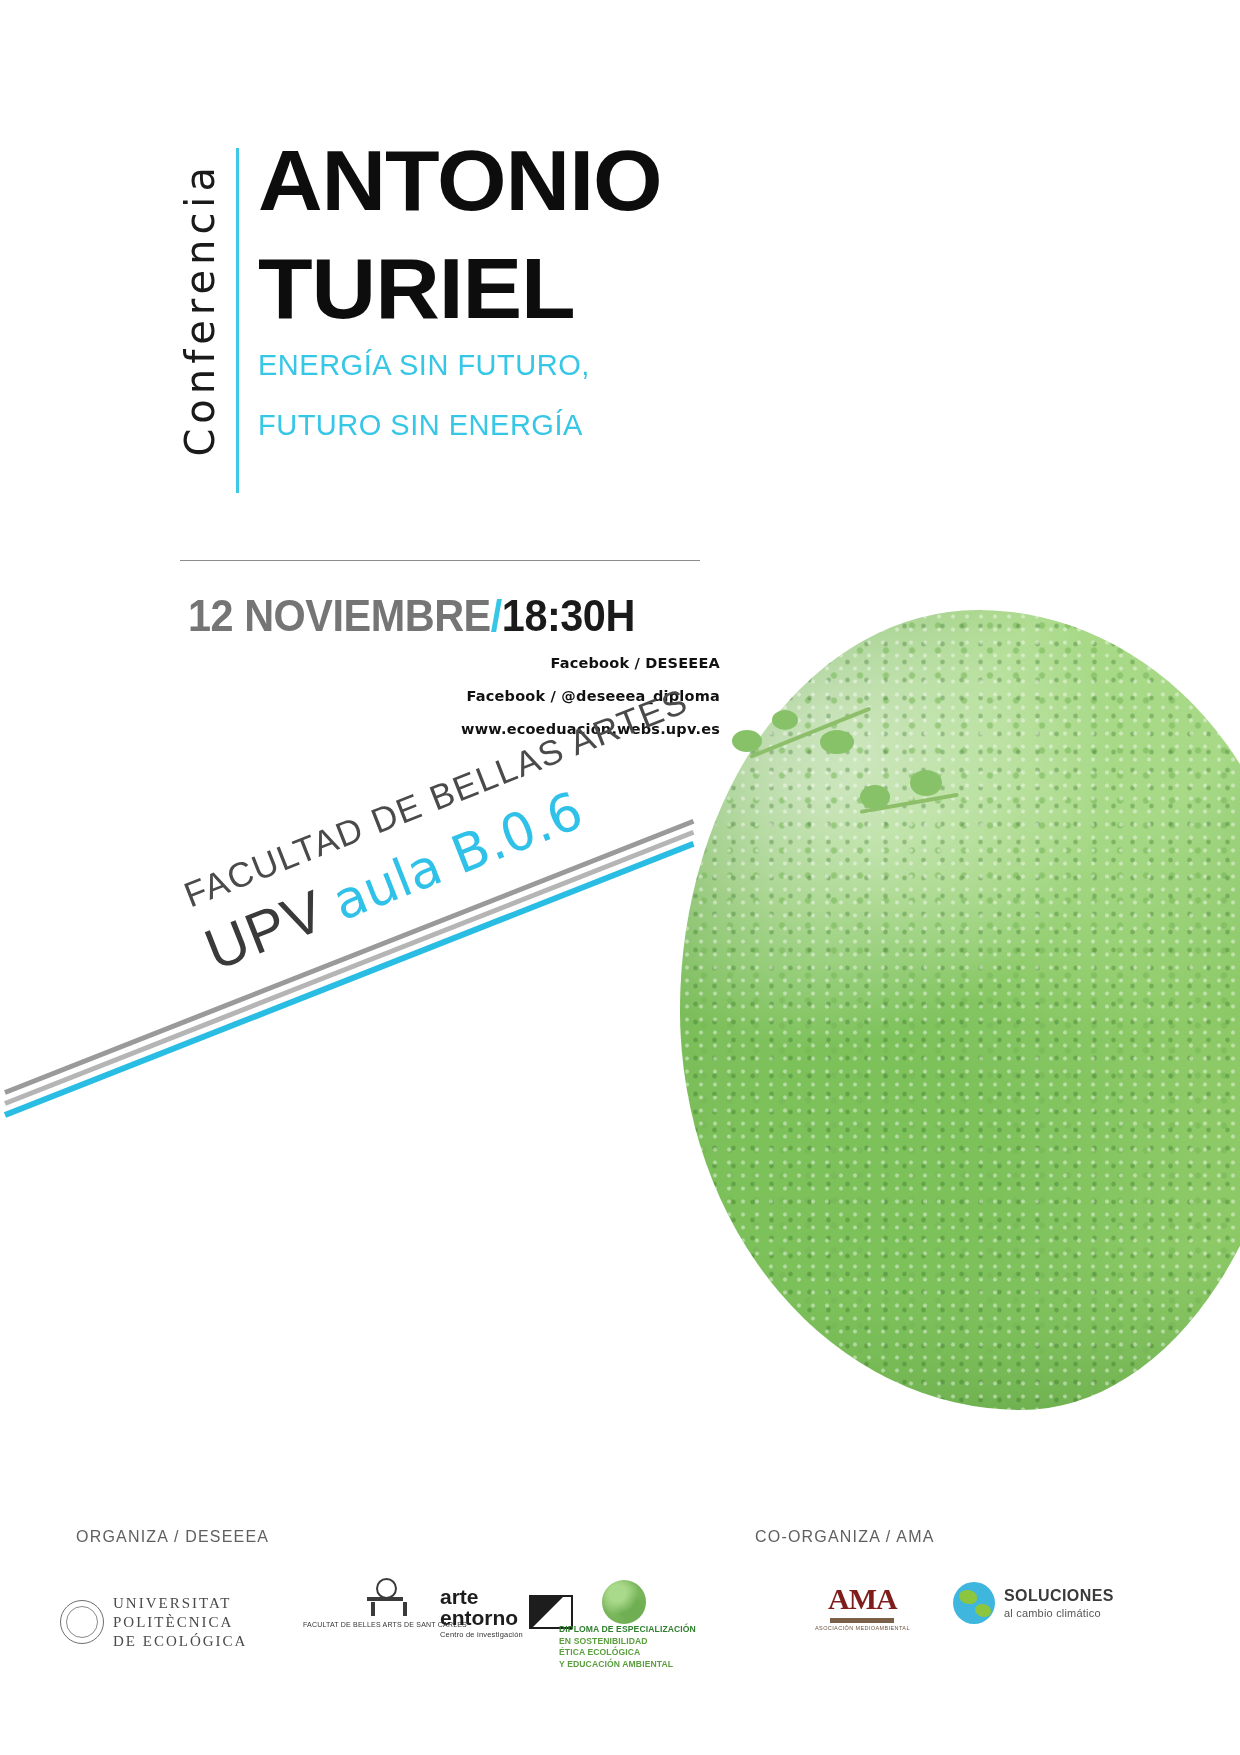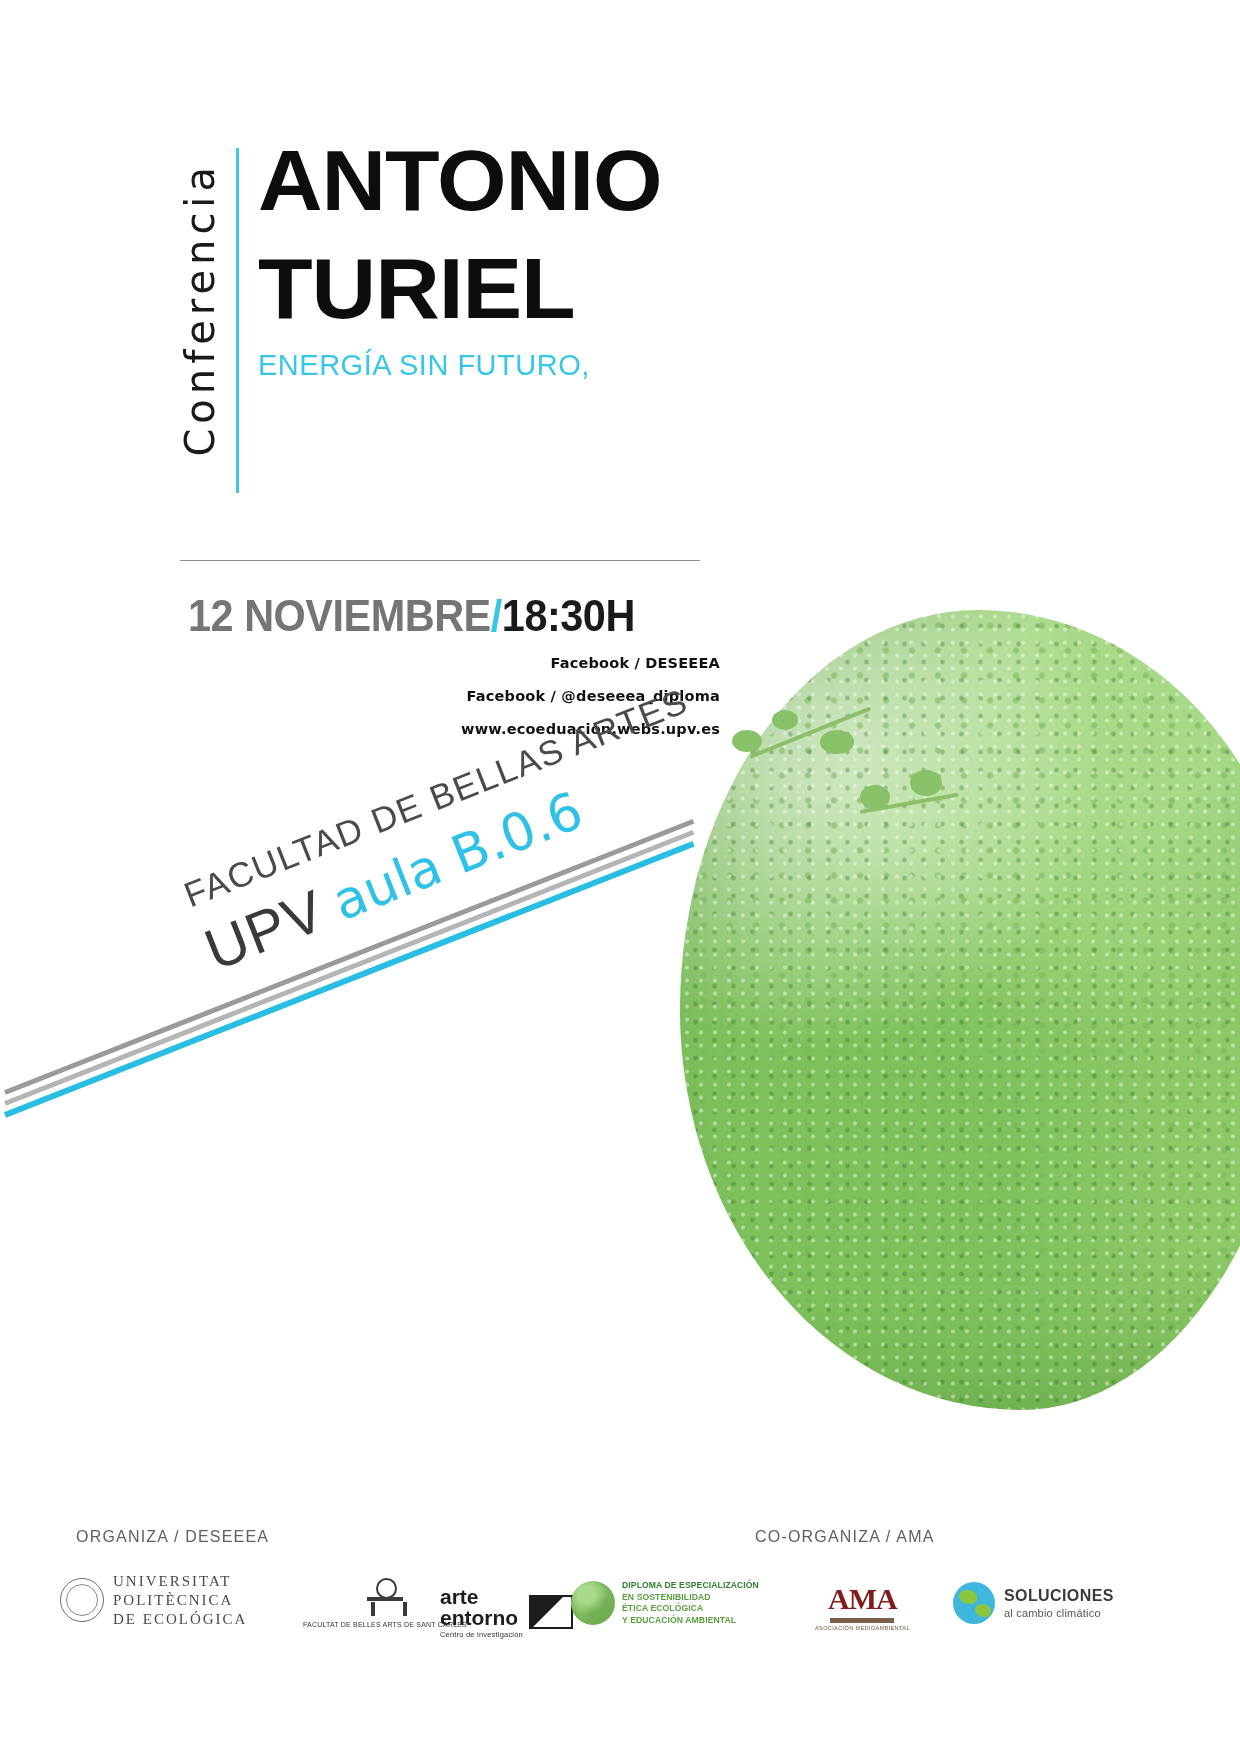--- a/index.html
+++ b/index.html
@@ -425,6 +425,7 @@
     <div class="name-line">ANTONIO</div>
     <div class="name-line second">TURIEL</div>
     <div class="subtitle">ENERGÍA SIN FUTURO,</div>
+    <div class="subtitle second">FUTURO SIN ENERGÍA</div>
   </div>
 </div>
 

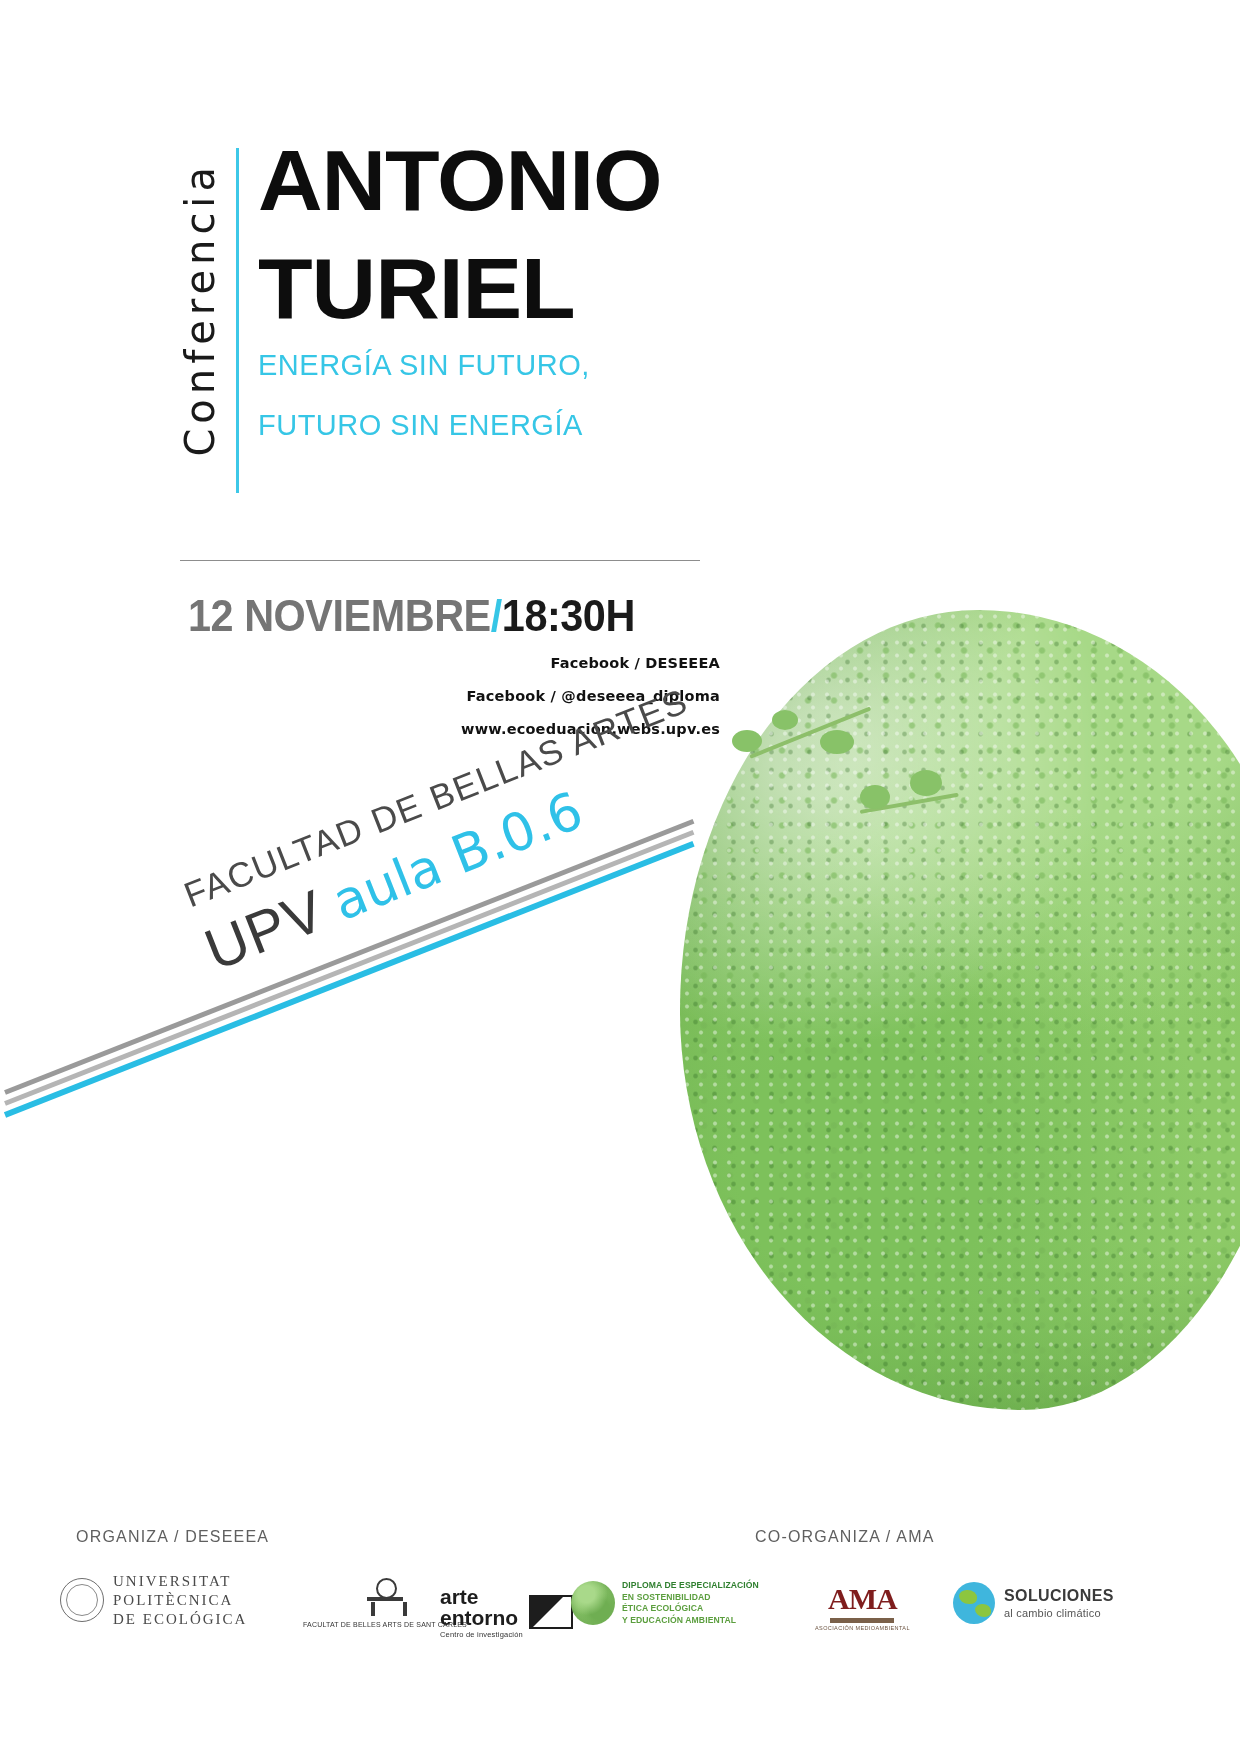--- a/index.html
+++ b/index.html
@@ -256,7 +256,7 @@
   }
 
   
-  #logo-upv { left: 5px; top: 0; justify-content: flex-end; }
+  #logo-upv { left: 5px; top: 22px; justify-content: flex-end; }
   .upv-seal {
     width: 42px; height: 42px;
     border: 1.6px solid #6e6e6e;

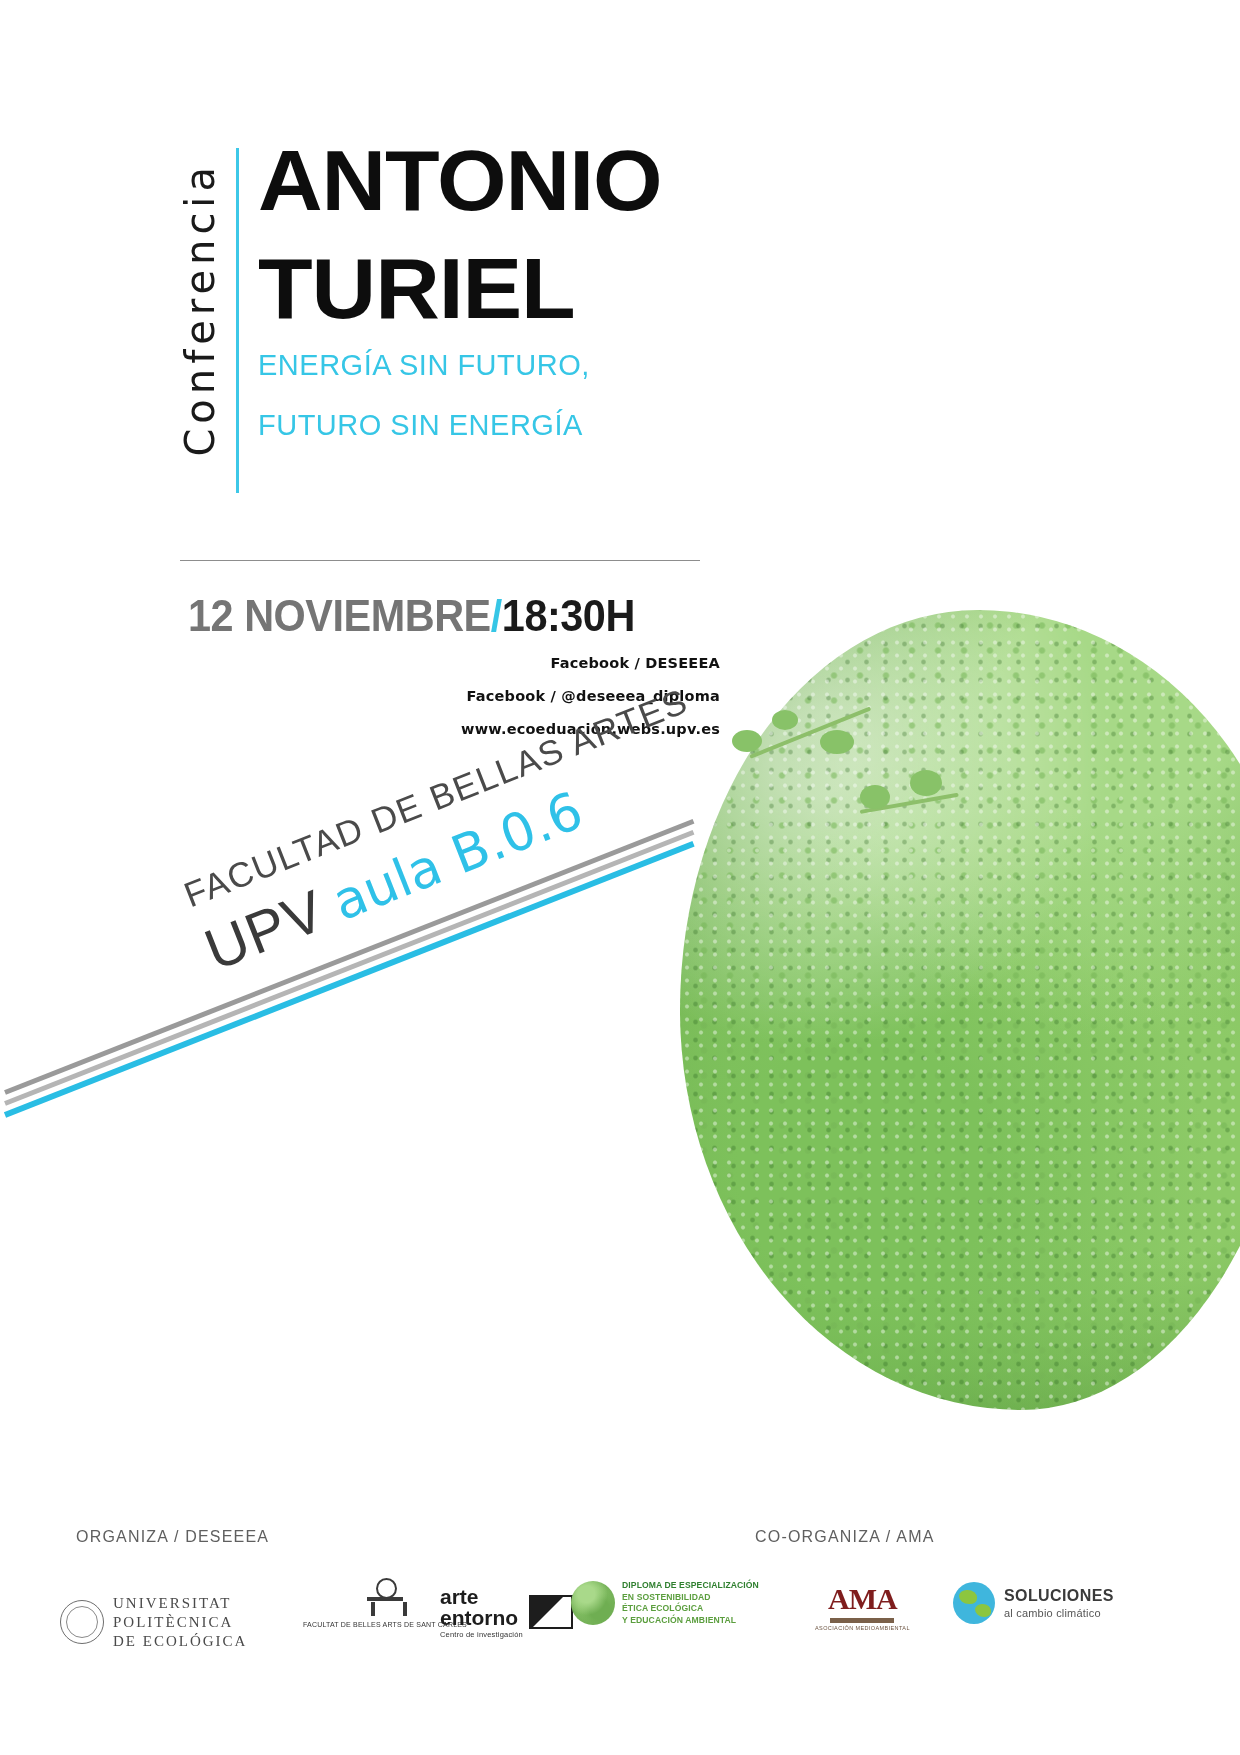--- a/index.html
+++ b/index.html
@@ -344,7 +344,7 @@
   }
 
   
-  #logo-diploma { left: 516px; top: 8px; }
+  #logo-diploma { left: 504px; top: 8px; flex-direction: column; }
   .diploma-blob {
     width: 44px; height: 44px; border-radius: 50%;
     background:

